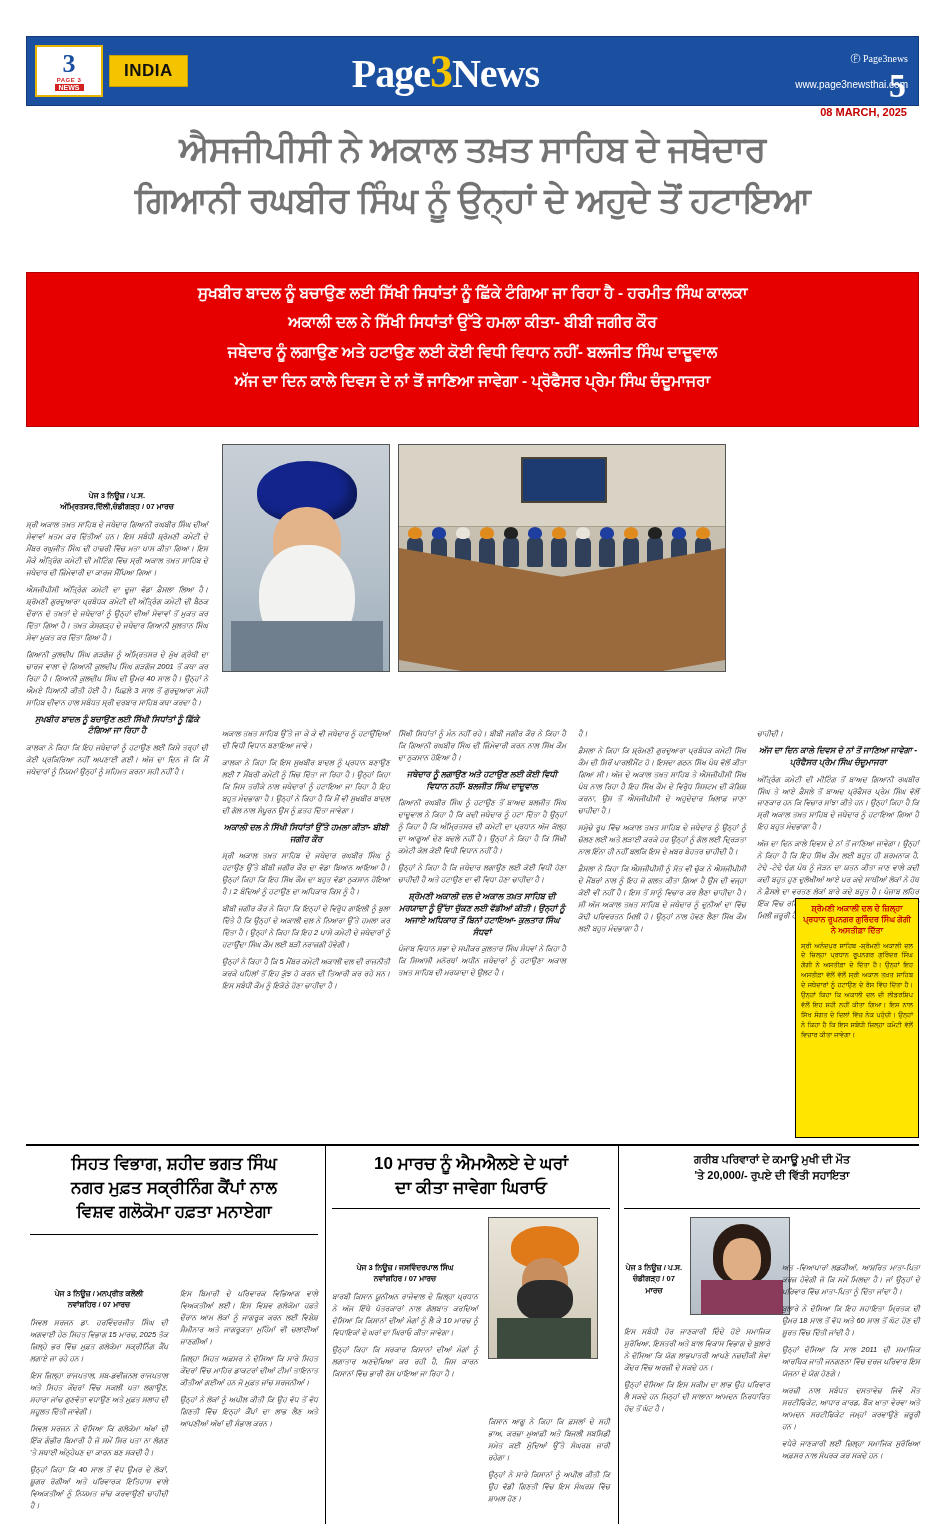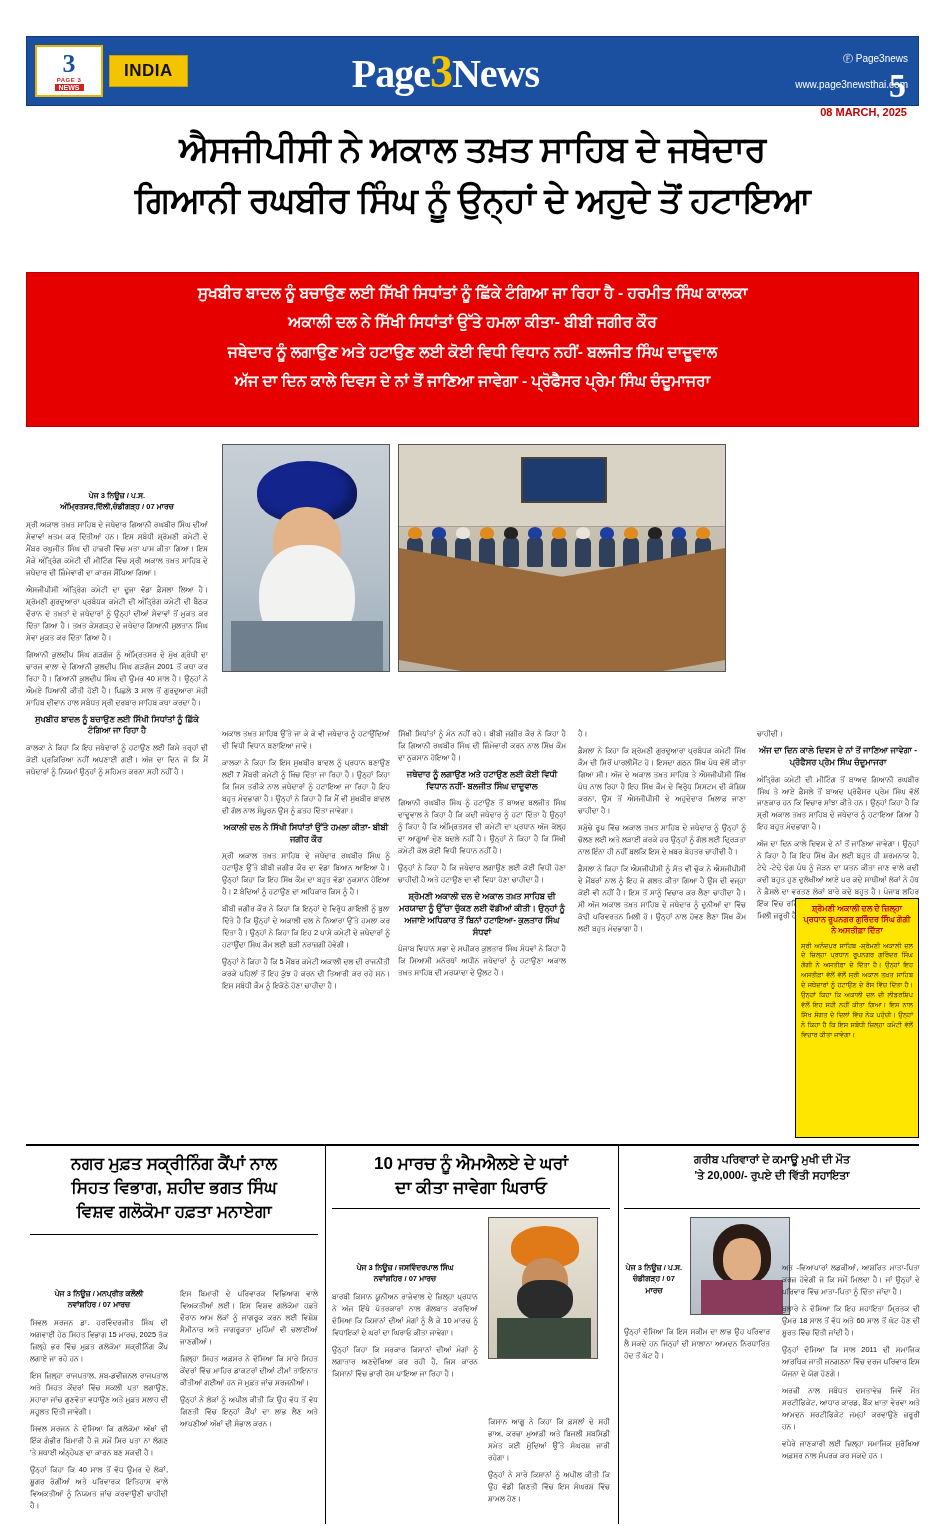--- a/index.html
+++ b/index.html
@@ -82,6 +82,7 @@
   }
   .mast-right .fb {
     font-size: 10px;
+    font-family: Liberation Serif, serif;
   }
   .mast-right .site {
     font-size: 10px;

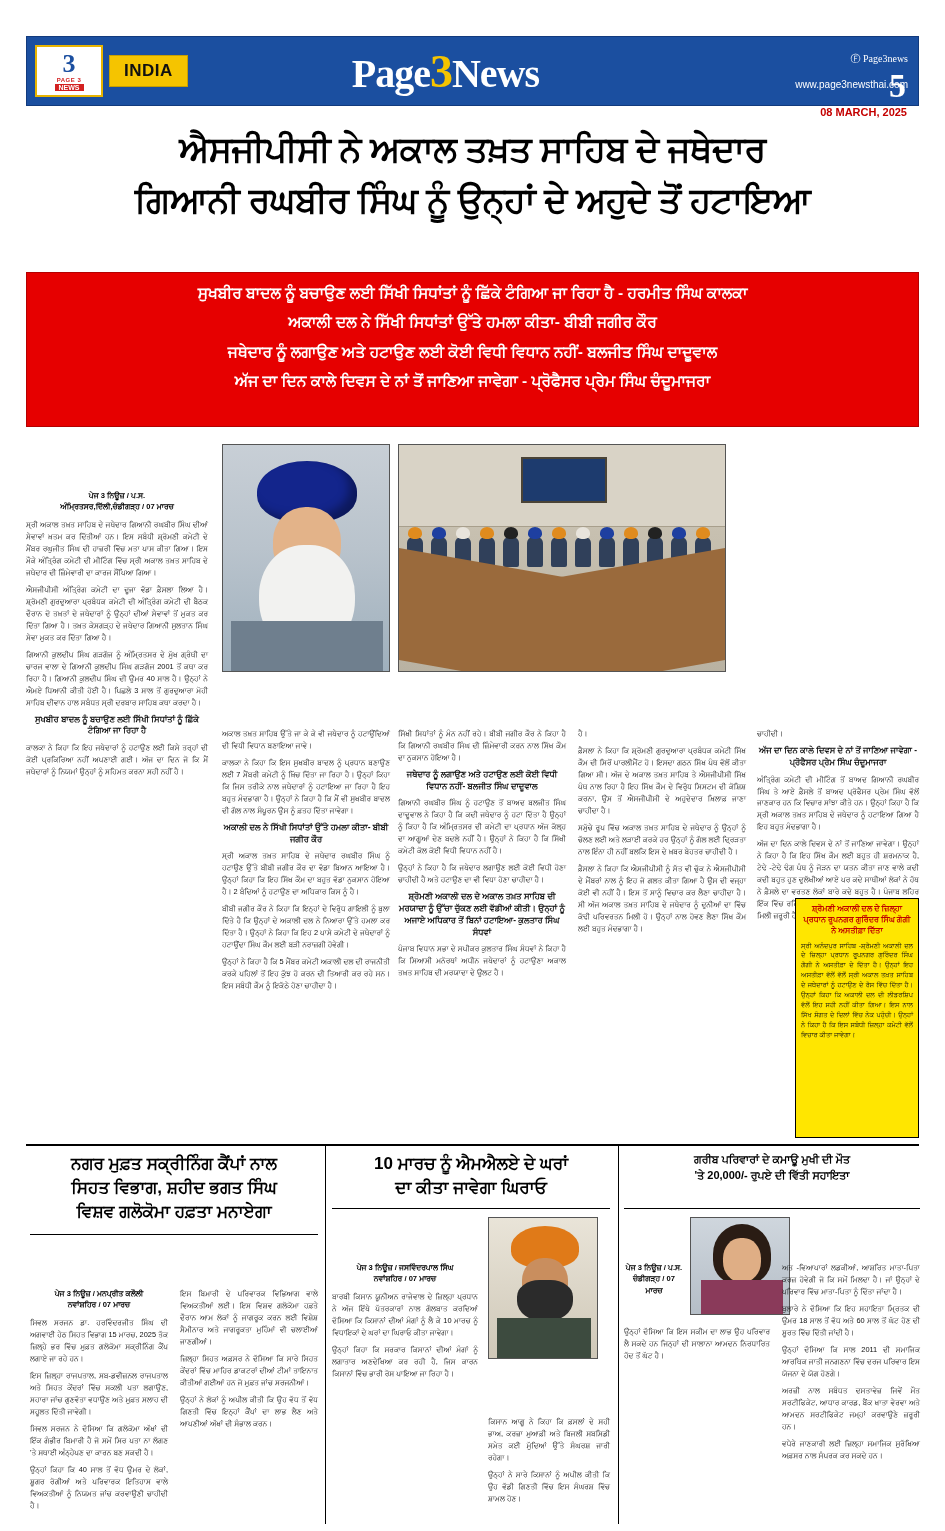--- a/index.html
+++ b/index.html
@@ -113,7 +113,7 @@
     font-weight: bold;
     font-size: 35px;
     line-height: 1.45;
-    color: #000000;
+    color: #737373;
     letter-spacing: -0.5px;
   }
 

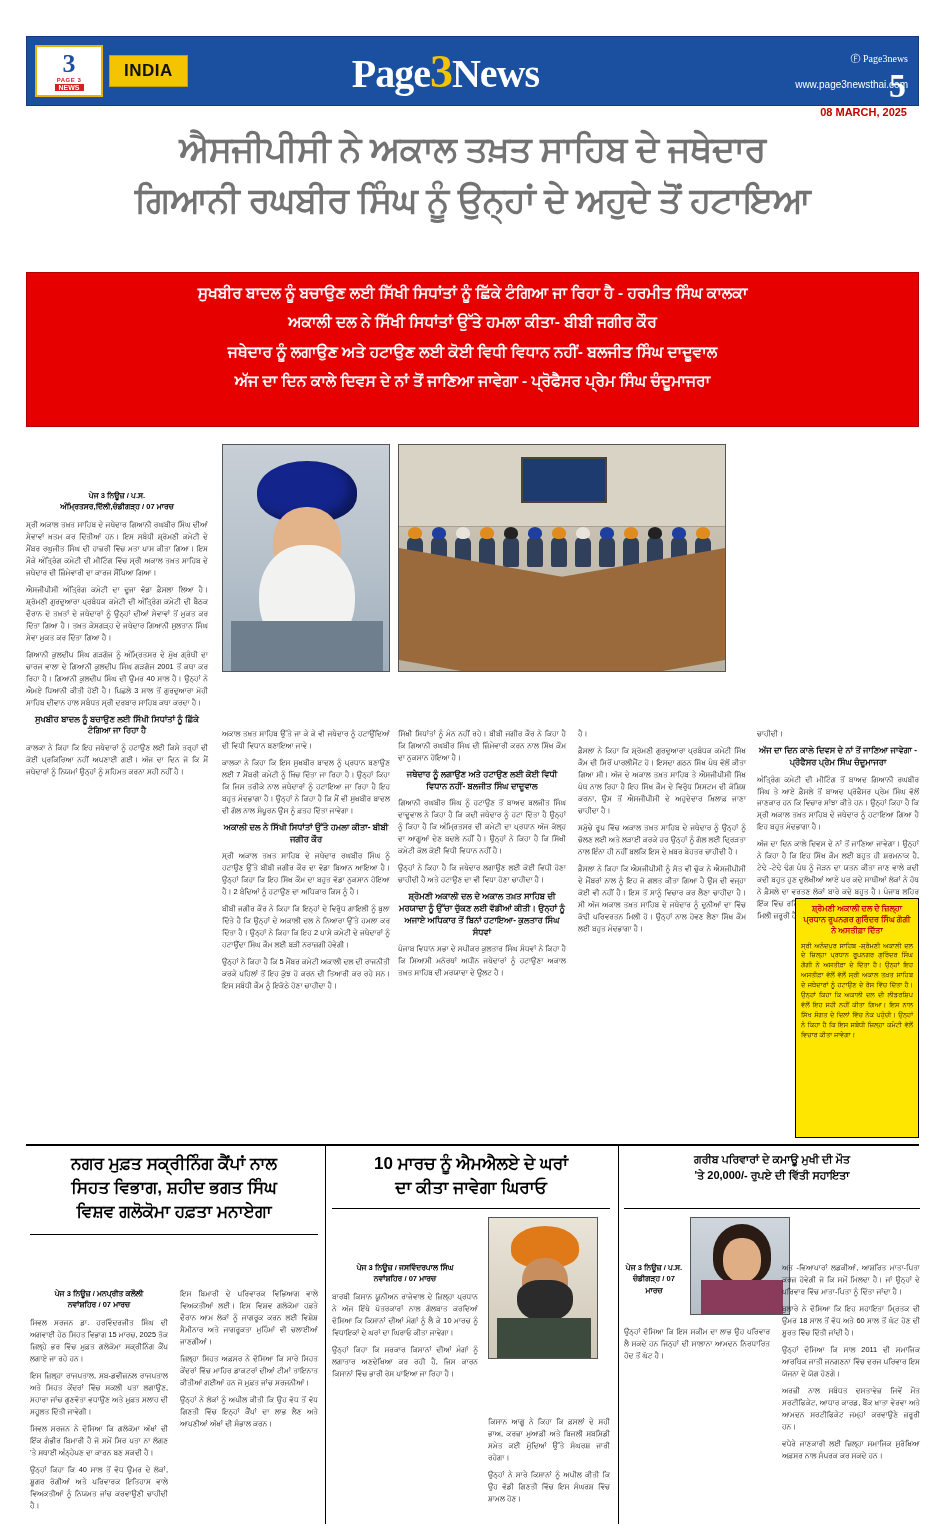--- a/index.html
+++ b/index.html
@@ -144,7 +144,7 @@
     color: #111;
     margin-top: 48px;
   }
-  .col p { margin: 0 0 5px 0; }
+  .col p { margin: 0 0 5px 0; font-style: italic; }
   .byline {
     font-size: 7.6px;
     font-weight: bold;

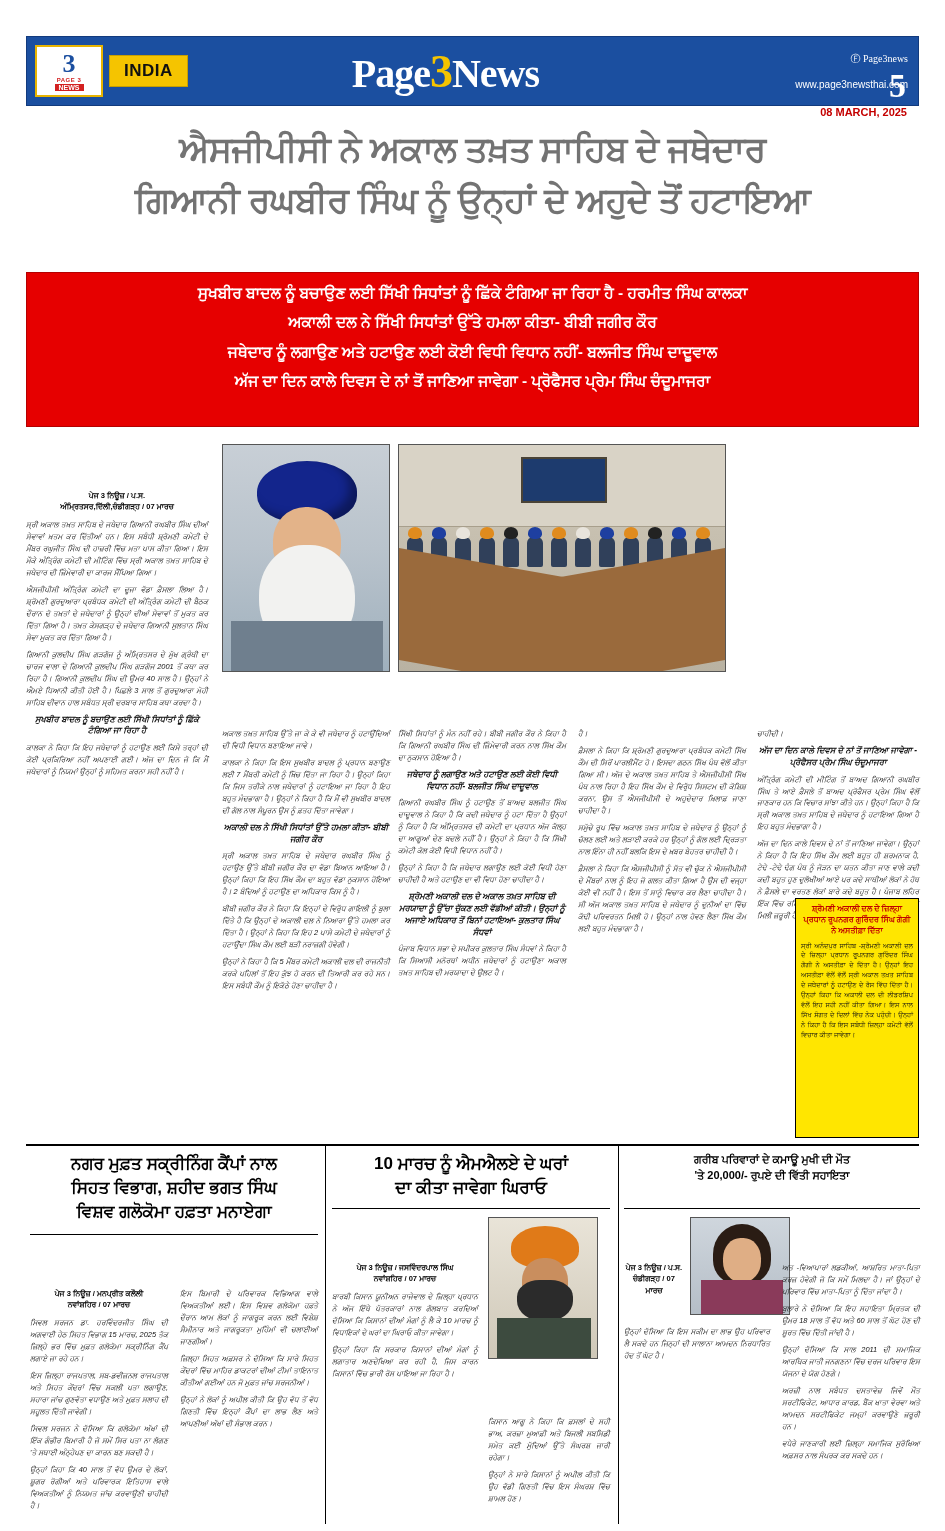--- a/index.html
+++ b/index.html
@@ -277,7 +277,7 @@
   }
   .yellowbox .yb-head {
     font-size: 8px; font-weight: bold; color: #c00000;
-    text-align: center; line-height: 1.4; margin-bottom: 4px; font-family: Liberation Serif, serif;
+    text-align: center; line-height: 1.4; margin-bottom: 4px;
   }
   .yellowbox .yb-body {
     font-size: 6.6px; line-height: 1.5; text-align: justify; color: #111;

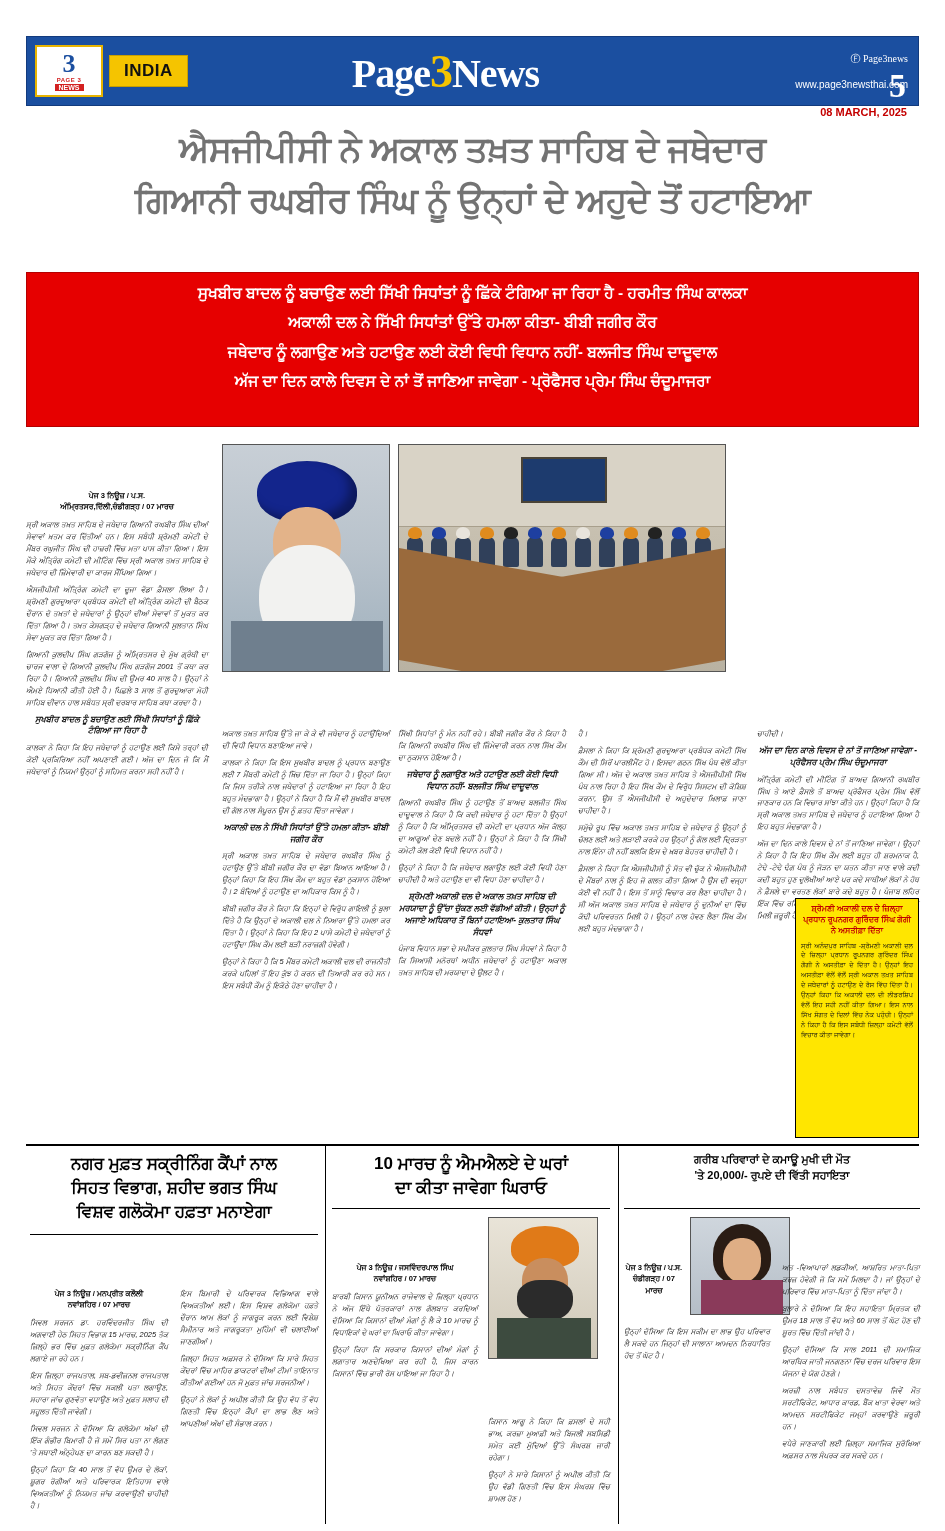--- a/index.html
+++ b/index.html
@@ -421,8 +421,8 @@
   <div class="rule v" style="left:618px; top:1146px; width:1px; height:378px; background:#000;"></div>
 
   <div class="sec-title" style="left:30px; top:1152px; width:288px; font-size:17px;">
+    <div>ਸਿਹਤ ਵਿਭਾਗ, ਸ਼ਹੀਦ ਭਗਤ ਸਿੰਘ</div>
     <div>ਨਗਰ ਮੁਫ਼ਤ ਸਕ੍ਰੀਨਿੰਗ ਕੈਂਪਾਂ ਨਾਲ</div>
-    <div>ਸਿਹਤ ਵਿਭਾਗ, ਸ਼ਹੀਦ ਭਗਤ ਸਿੰਘ</div>
     <div>ਵਿਸ਼ਵ ਗਲੋਕੋਮਾ ਹਫ਼ਤਾ ਮਨਾਏਗਾ</div>
   </div>
   <div class="rule" style="left:30px; top:1234px; width:288px;"></div>

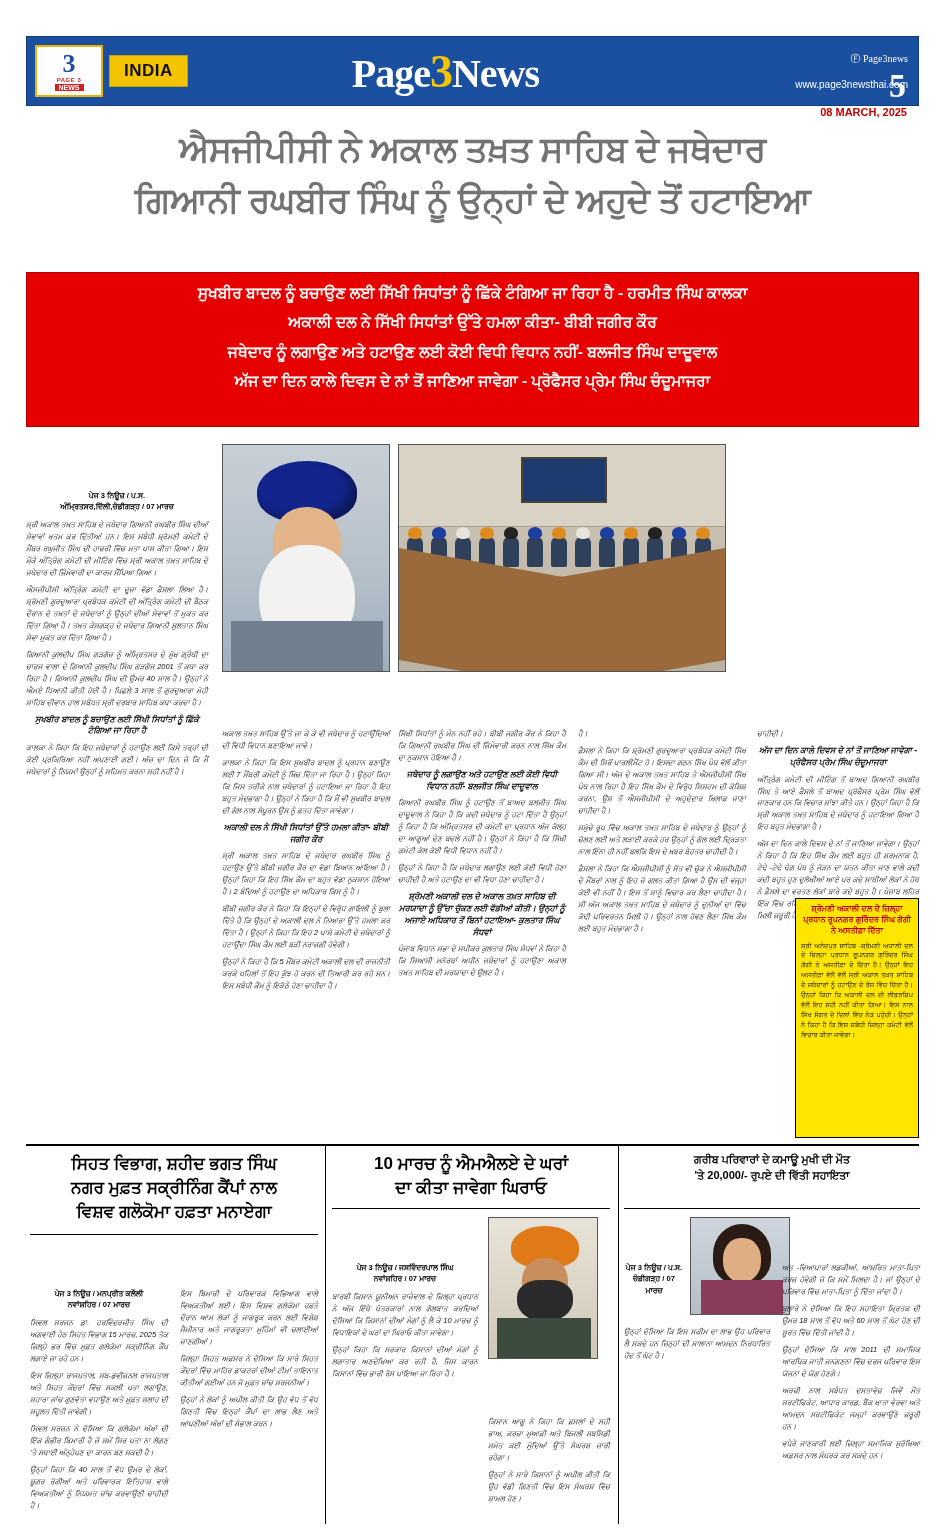--- a/index.html
+++ b/index.html
@@ -488,6 +488,7 @@
     </div>
   </div>
   <div class="col" style="left:624px; top:1278px; width:146px;">
+    <p>ਇਸ ਸਬੰਧੀ ਹੋਰ ਜਾਣਕਾਰੀ ਦਿੰਦੇ ਹੋਏ ਸਮਾਜਿਕ ਸੁਰੱਖਿਆ, ਇਸਤਰੀ ਅਤੇ ਬਾਲ ਵਿਕਾਸ ਵਿਭਾਗ ਦੇ ਬੁਲਾਰੇ ਨੇ ਦੱਸਿਆ ਕਿ ਯੋਗ ਲਾਭਪਾਤਰੀ ਆਪਣੇ ਨਜ਼ਦੀਕੀ ਸੇਵਾ ਕੇਂਦਰ ਵਿੱਚ ਅਰਜ਼ੀ ਦੇ ਸਕਦੇ ਹਨ।</p>
     <p>ਉਨ੍ਹਾਂ ਦੱਸਿਆ ਕਿ ਇਸ ਸਕੀਮ ਦਾ ਲਾਭ ਉਹ ਪਰਿਵਾਰ ਲੈ ਸਕਦੇ ਹਨ ਜਿਨ੍ਹਾਂ ਦੀ ਸਾਲਾਨਾ ਆਮਦਨ ਨਿਰਧਾਰਿਤ ਹੱਦ ਤੋਂ ਘੱਟ ਹੈ।</p>
   </div>
   <div class="col" style="left:782px; top:1214px; width:138px;">

